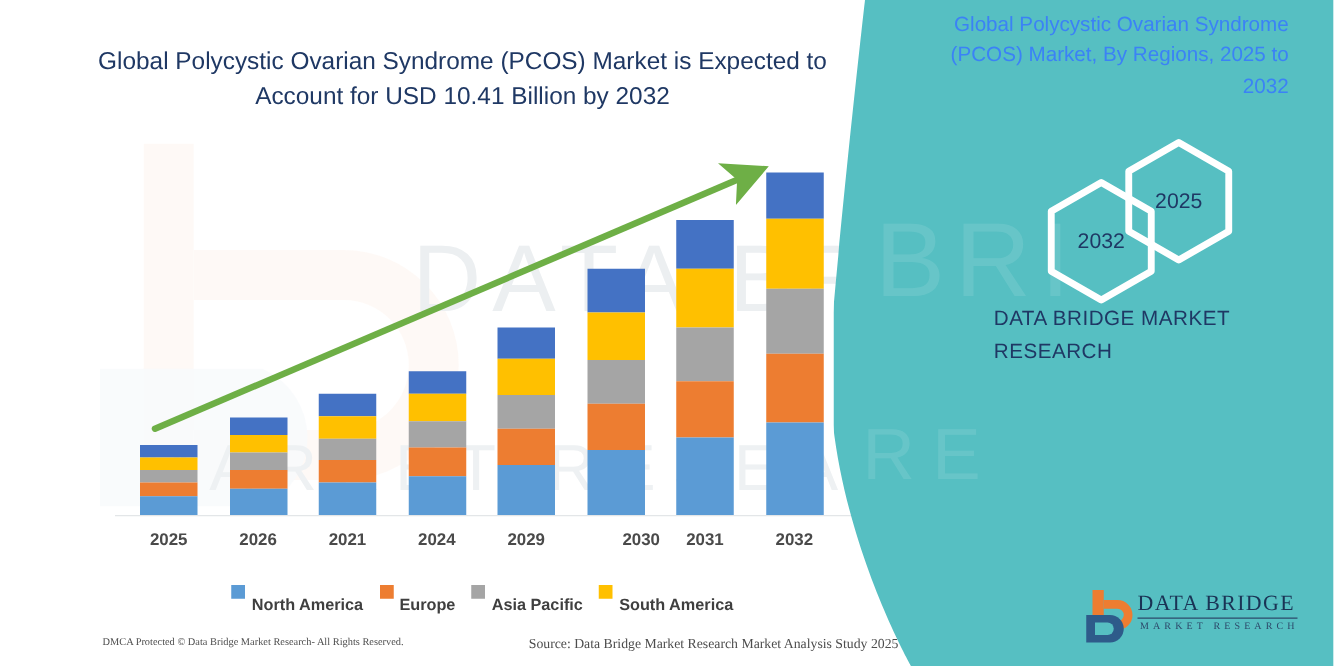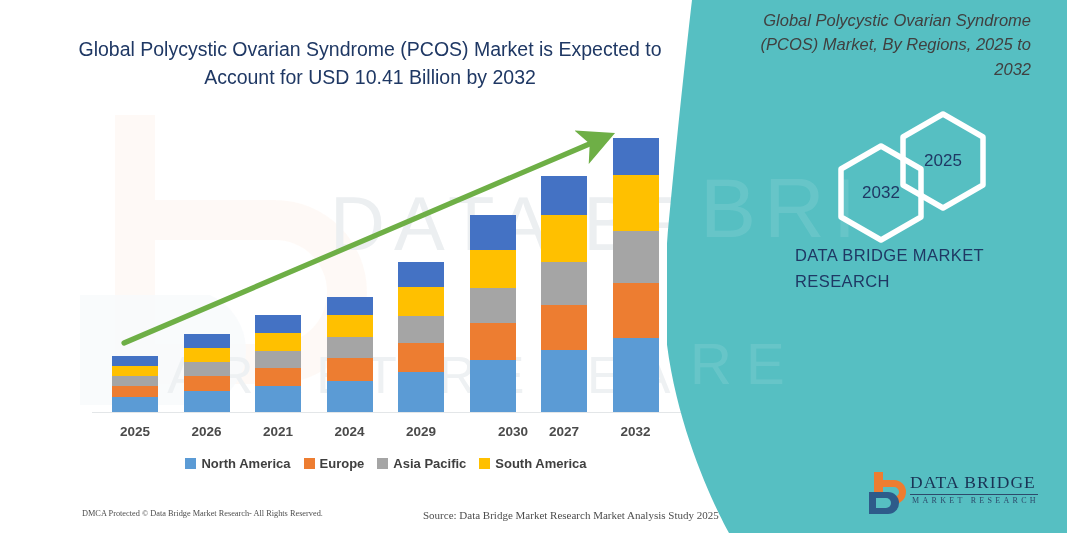--- a/index.html
+++ b/index.html
@@ -81,8 +81,8 @@
   #teal-panel { position: absolute; right: 0; top: 0; width: 400px; height: 533px; }
   #panel-heading {
     position: absolute; right: 36px; top: 8px; width: 300px;
-    text-align: right; color: #404040; font-size: 16.5px;
-    line-height: 1.47; font-weight: 400; font-style: italic;
+    text-align: right; color: #3b82f6; font-size: 16.5px;
+    line-height: 1.47; font-weight: 400;
   }
   .hexwrap { position: absolute; }
   .hexlabel {

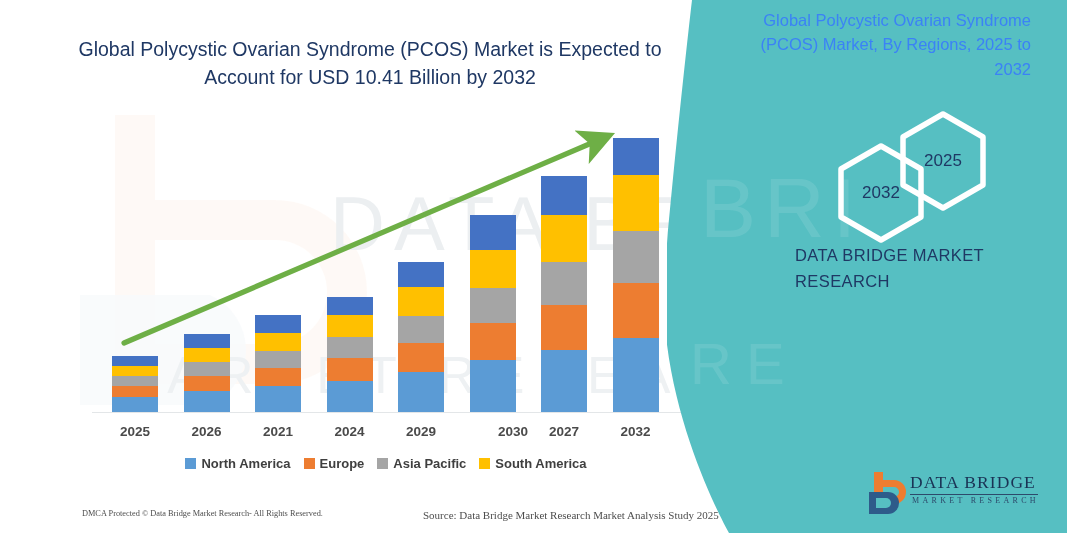--- a/index.html
+++ b/index.html
@@ -210,7 +210,7 @@
         <div class="xlabel" style="left: 314.5px;">2024</div>
         <div class="xlabel" style="left: 386px;">2029</div>
         <div class="xlabel" style="left: 478px;">2030</div>
-        <div class="xlabel" style="left: 529px;">2027</div>
+        <div class="xlabel" style="left: 529px;">2031</div>
         <div class="xlabel" style="left: 600.5px;">2032</div>
       </div>
   </div>

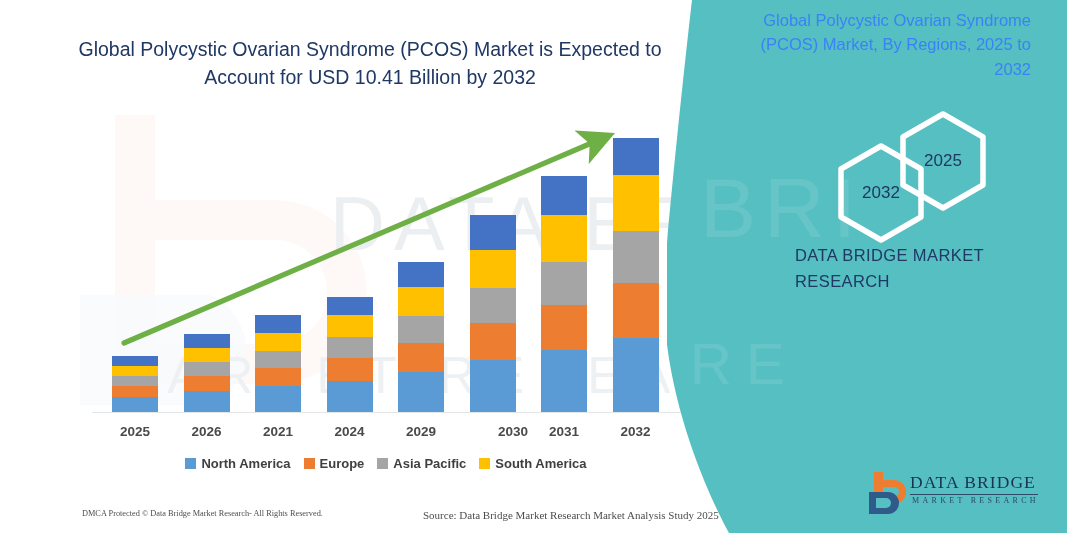--- a/index.html
+++ b/index.html
@@ -65,7 +65,7 @@
   }
   .legend-item { display: flex; align-items: center; gap: 5px; }
   .legend-swatch { width: 11px; height: 11px; flex: 0 0 auto; }
-  .legend-label { font-size: 13px; font-weight: bold; color: #3f3f3f; white-space: nowrap; }
+  .legend-label { font-size: 13px; font-weight: bold; color: #3f3f3f; white-space: nowrap; margin-top: 20px; }
 
   
   #footer-left {

